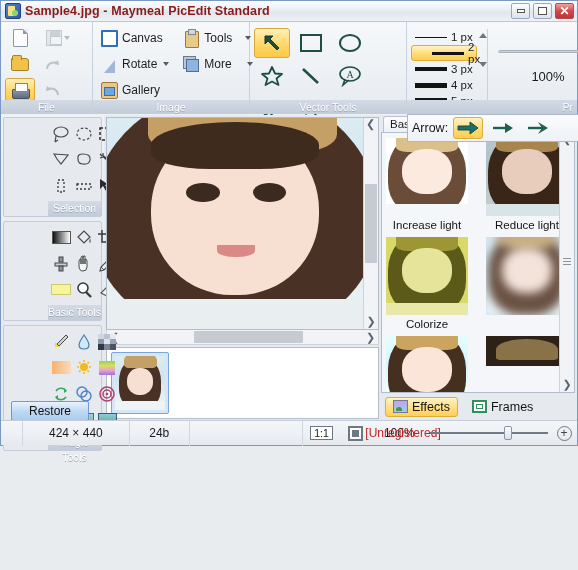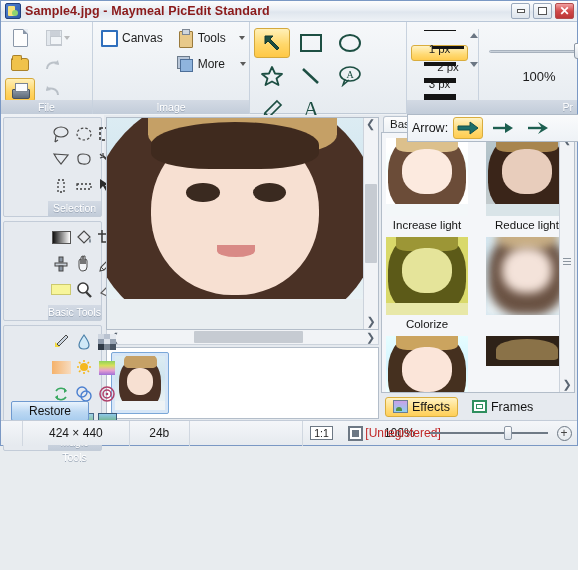--- a/index.html
+++ b/index.html
@@ -144,8 +144,8 @@
   .lwgroup { display: flex; align-items: flex-start; padding-top: 3px; }
   .lwlist { width: 66px; }
   .lwrow {
-    display: flex; align-items: center; gap: 12px; height: 16px; padding: 0 3px;
-    border: 1px solid transparent; border-radius: 3px; font-size: 11.5px; color: #1b1b1b; flex-direction: column;
+    display: flex; align-items: center; gap: 4px; height: 16px; padding: 0 3px;
+    border: 1px solid transparent; border-radius: 3px; font-size: 11.5px; color: #1b1b1b;
   }
   .lwrow.sel { background: linear-gradient(#fff3c4, #ffda74 60%, #ffcc50); border-color: #d9ad3e; padding-left: 20px; }
   .lwbar { background: #141414; flex: none; width: 32px; }

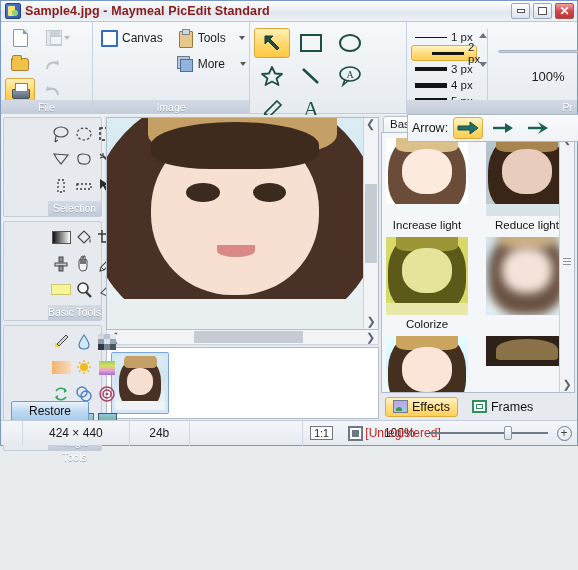--- a/index.html
+++ b/index.html
@@ -335,6 +335,11 @@
           <div class="lblbtn">
             <span class="glyph g-canvas"></span>
             <span>Canvas</span>
+          </div>
+          <div class="lblbtn">
+            <span class="glyph g-rotate"></span>
+            <span>Rotate</span>
+            <span class="caret"></span>
           </div>
         </div>
         <div class="rcol">

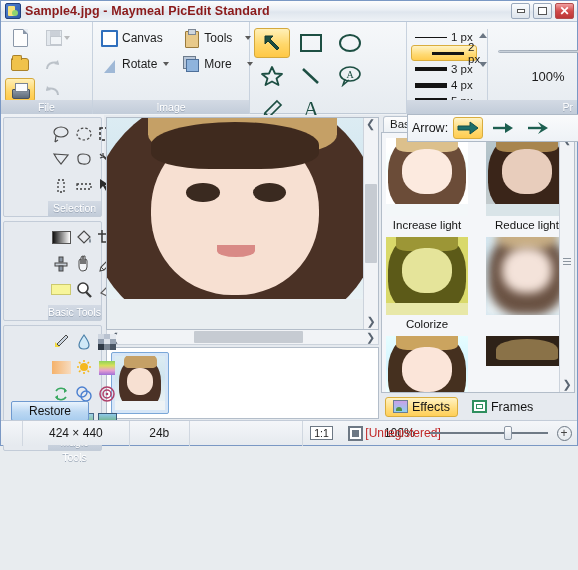--- a/index.html
+++ b/index.html
@@ -340,6 +340,10 @@
             <span class="glyph g-rotate"></span>
             <span>Rotate</span>
             <span class="caret"></span>
+          </div>
+          <div class="lblbtn">
+            <span class="glyph g-gallery"></span>
+            <span>Gallery</span>
           </div>
         </div>
         <div class="rcol">

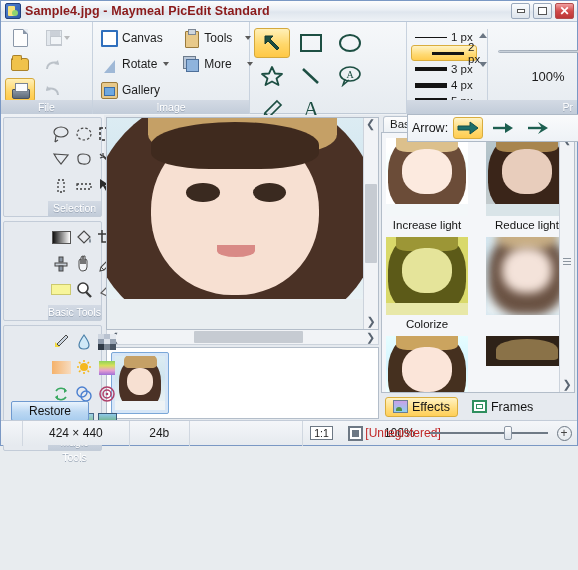--- a/index.html
+++ b/index.html
@@ -408,6 +408,7 @@
           </div>
         </div>
       </div>
+      <div class="rgroup-label">Vector Tools</div>
     </div>
 
     <div class="rgroup" style="width:170px; border-right:none">

